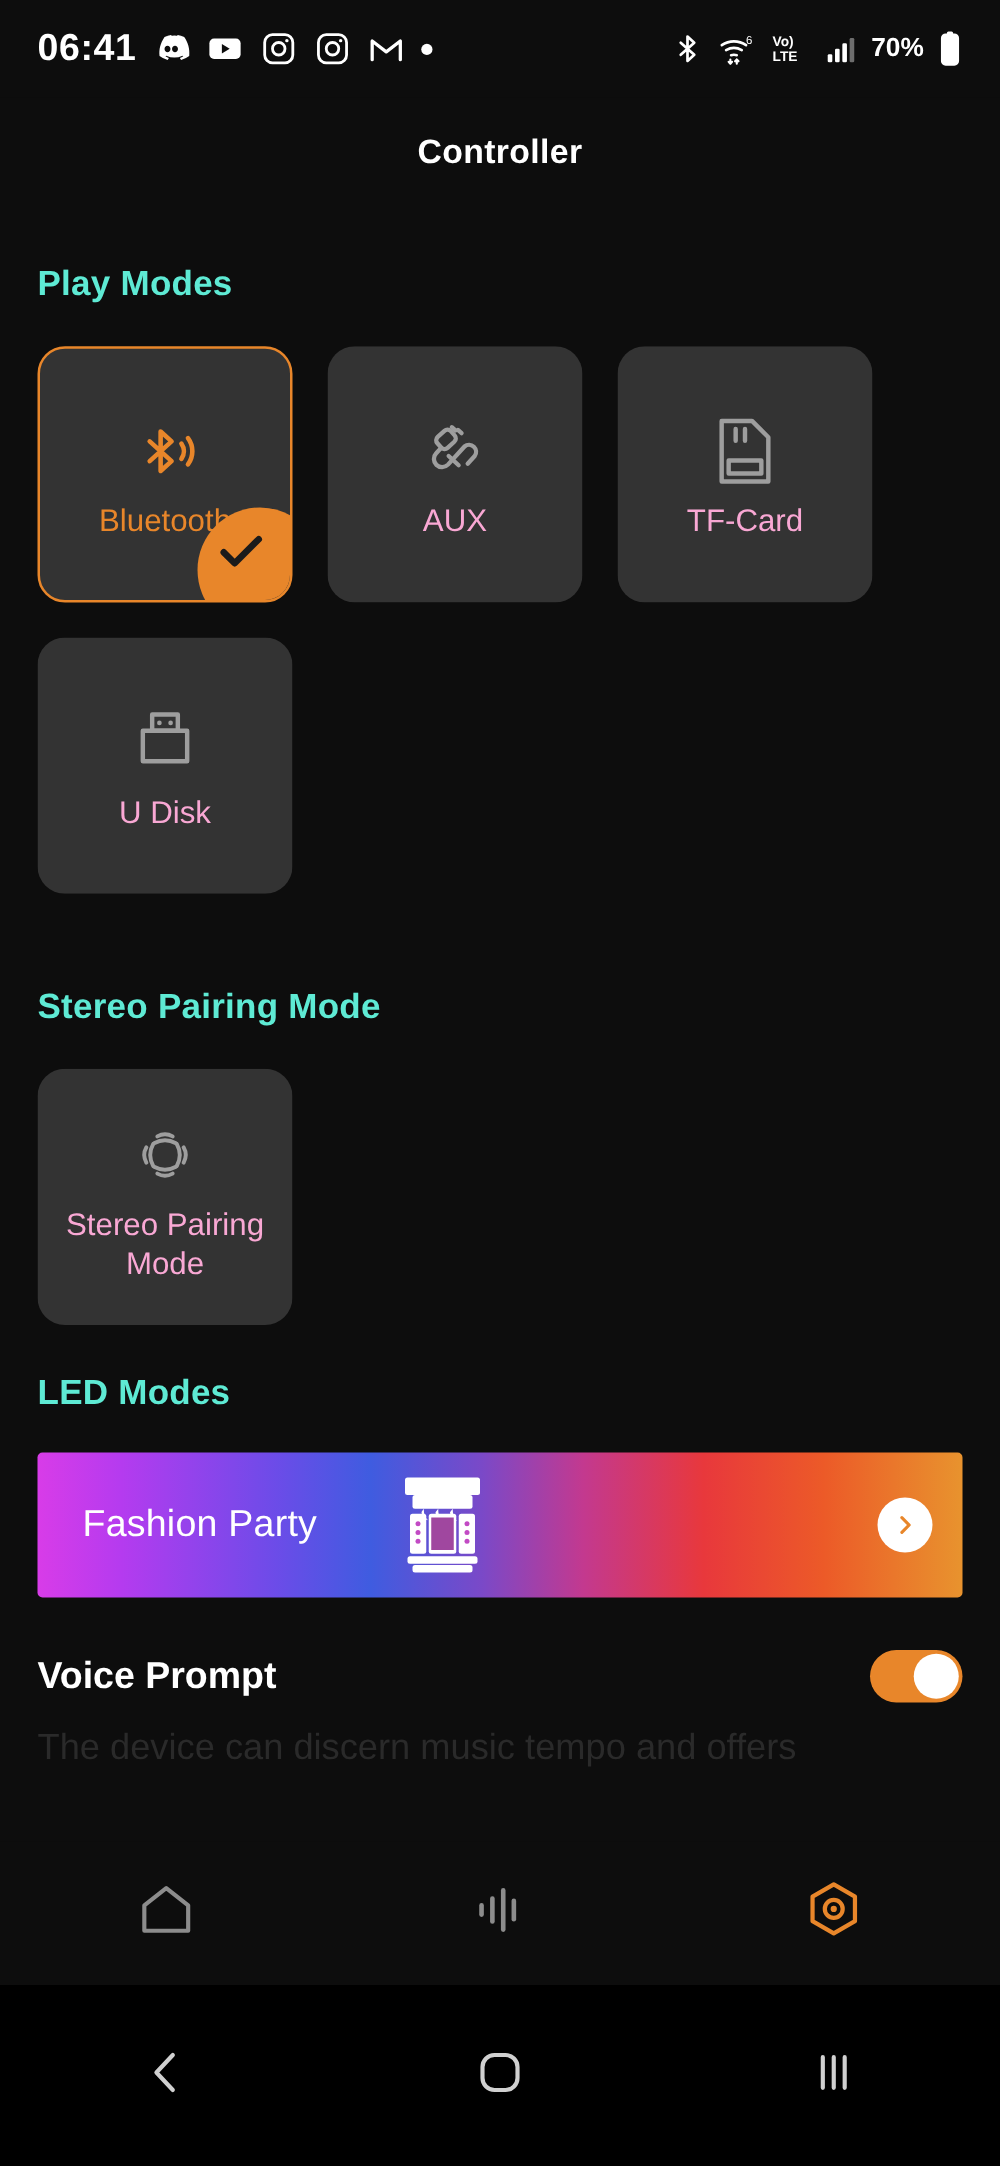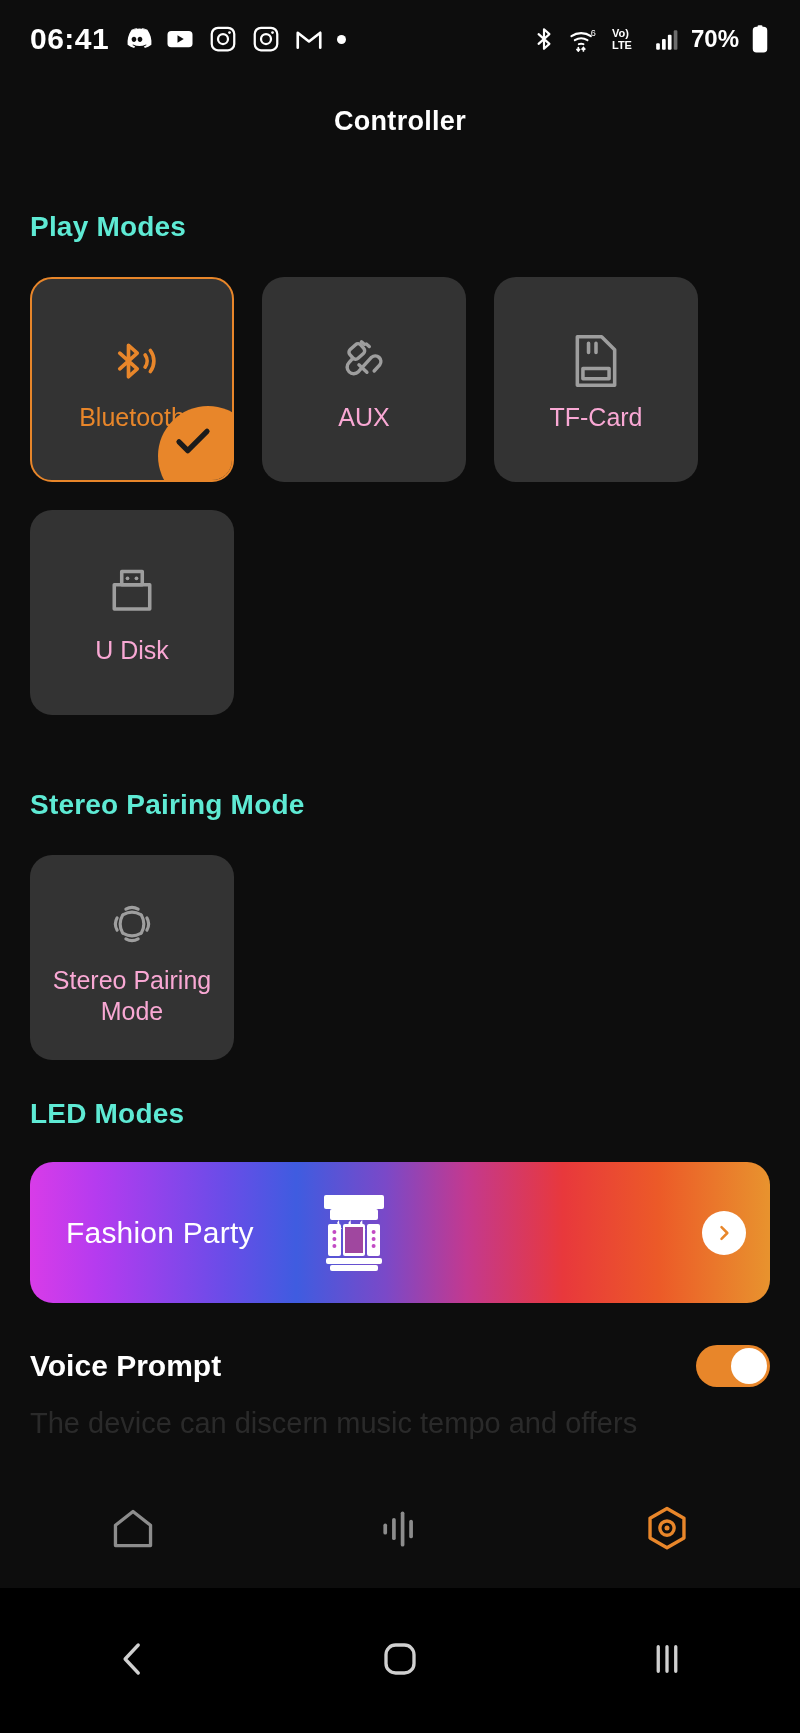--- a/index.html
+++ b/index.html
@@ -24,7 +24,7 @@
   .sb-time{ font-size:30px; font-weight:600; letter-spacing:.5px; color:#fff; }
   .sb-right{ margin-left:auto; display:flex; align-items:center; gap:11px; }
   .sb-icon{ display:flex; align-items:center; justify-content:center; }
-  .sb-battery-text{ font-size:24px; font-weight:600; color:#fff; }
+  .sb-battery-text{ font-size:21px; font-weight:600; color:#fff; }
   .sb-dot{ width:9px;height:9px;border-radius:50%;background:#fff; }
 
   

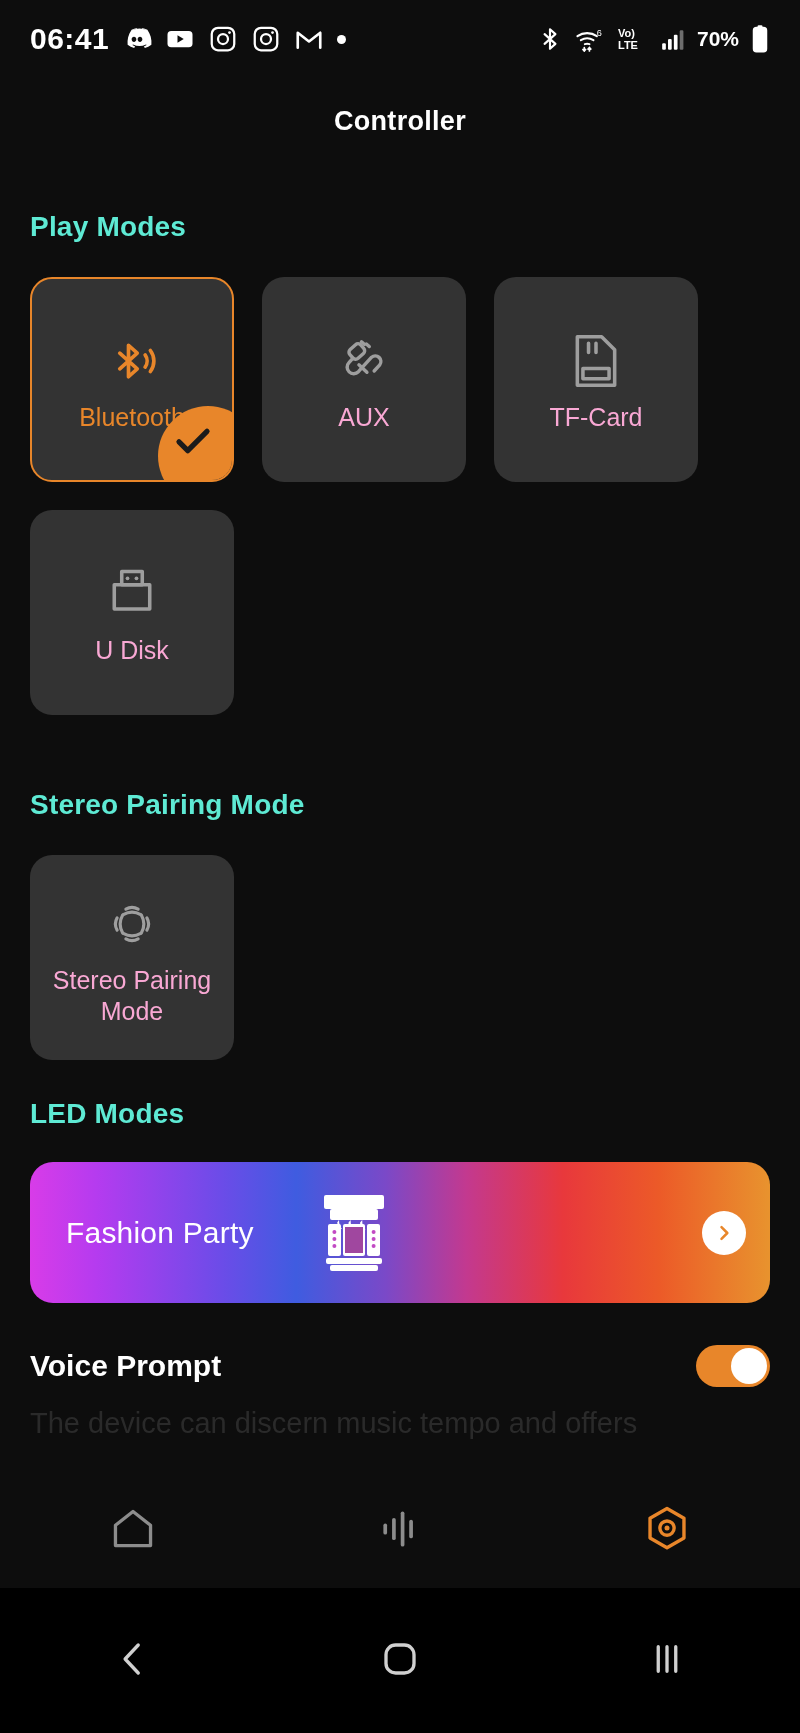--- a/index.html
+++ b/index.html
@@ -102,8 +102,8 @@
   
   .led-banner{
     margin-top:32px;
-    height:141px;
-    border-radius:23px;
+    height:116px;
+    border-radius:4px;
     background:linear-gradient(90deg,
         #d83ce8 0%,
         #b53bef 9%,

